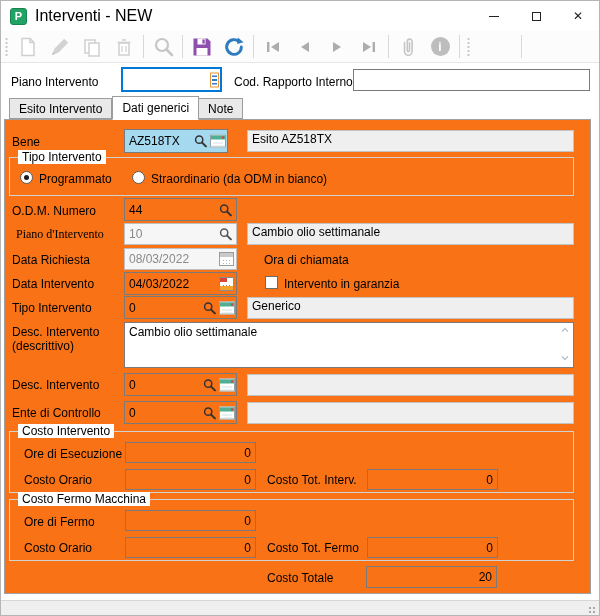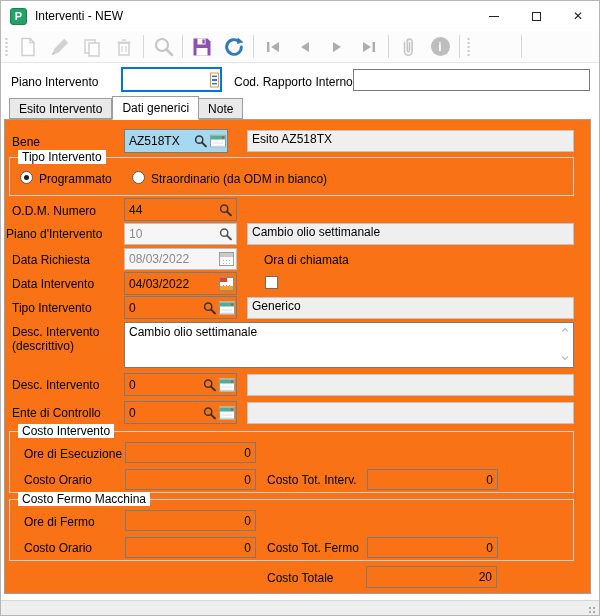--- a/index.html
+++ b/index.html
@@ -10,7 +10,7 @@
   
   .titlebar { position:absolute; left:0; top:0; width:100%; height:30px; background:#fff; display:flex; align-items:center; }
   .app-icon { width:17px; height:17px; margin-left:9px; background:#21a366; border:1px solid #17834f; border-radius:3px; color:#fff; font-weight:bold; font-size:11px; display:flex; align-items:center; justify-content:center; }
-  .title-text { margin-left:8px; font-size:12px; color:#000; }
+  .title-text { margin-left:8px; font-size:16px; color:#000; }
   .winbtns { position:absolute; right:0; top:0; height:30px; display:flex; }
   .winbtn { width:42px; height:30px; display:flex; align-items:center; justify-content:center; cursor:default; }
   .glyph-min { width:10px; height:1px; background:#222; display:block; }

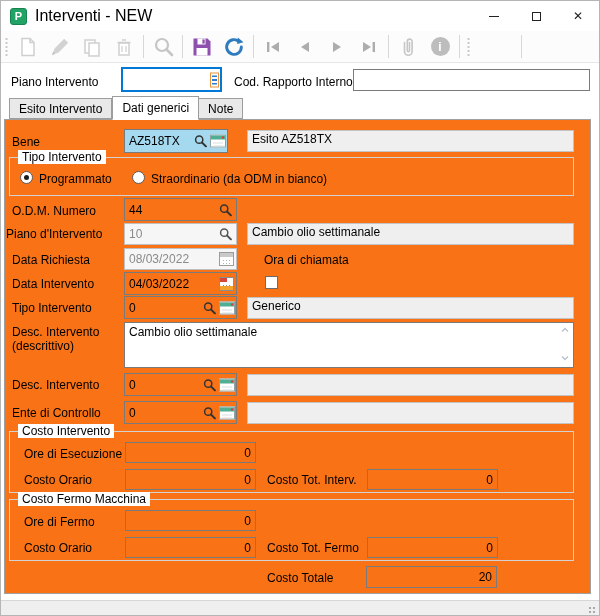--- a/index.html
+++ b/index.html
@@ -249,7 +249,7 @@
         </svg>
     </div>
 
-    <div class="lbl" style="left:1px; top:107px;">Piano d'Intervento</div>
+    <div class="lbl" style="left:11px; top:107px;font-family:Liberation Serif, serif;">Piano d'Intervento</div>
     <div class="fieldwrap dis" style="left:119px; top:103px; width:113px; height:22px;">
       <input disabled="" value="10" style="">
       <svg class="mag solo" viewBox="0 0 13 13">

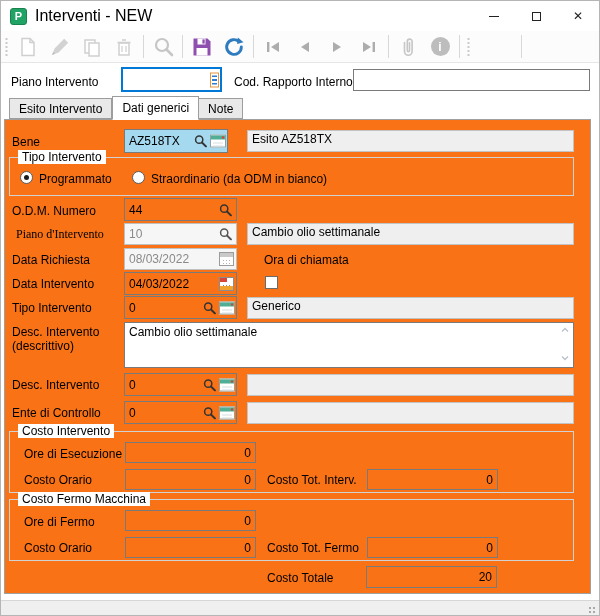--- a/index.html
+++ b/index.html
@@ -279,6 +279,7 @@
         </span>
     </div>
     <span class="checkbox" style="left:260px; top:156px;"></span>
+    <div class="lbl" style="left:279px; top:157px;">Intervento in garanzia</div>
 
     <div class="lbl" style="left:7px; top:181px;">Tipo Intervento</div>
     <div class="fieldwrap" style="left:119px; top:176px; width:113px; height:23px;">

